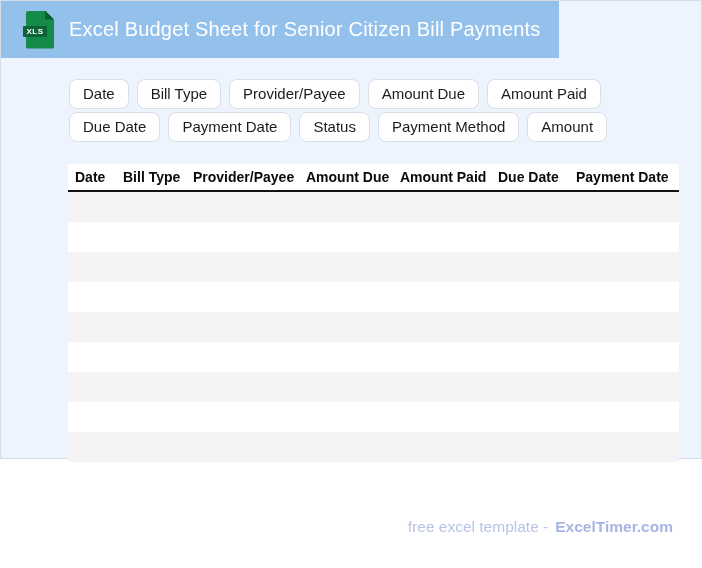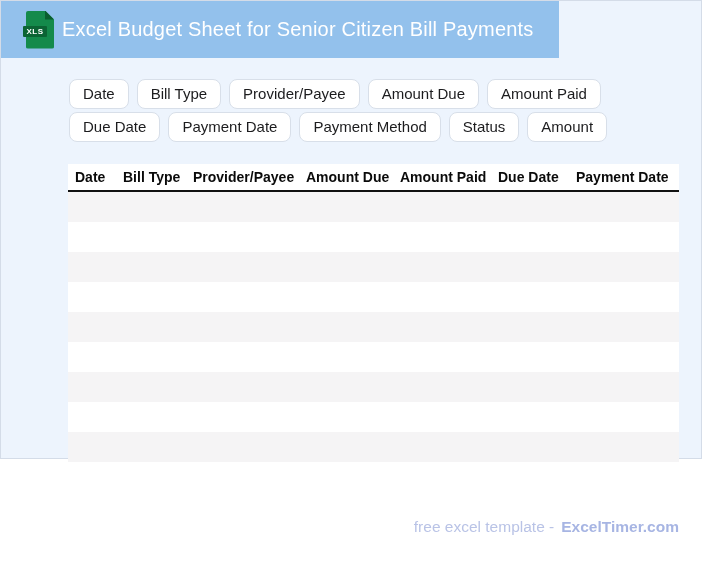--- a/index.html
+++ b/index.html
@@ -67,7 +67,7 @@
     letter-spacing: 0.5px;
   }
   .page-title {
-    margin-left: 8px;
+    margin-left: 15px;
     color: #ffffff;
     font-size: 20px;
     font-weight: 500;

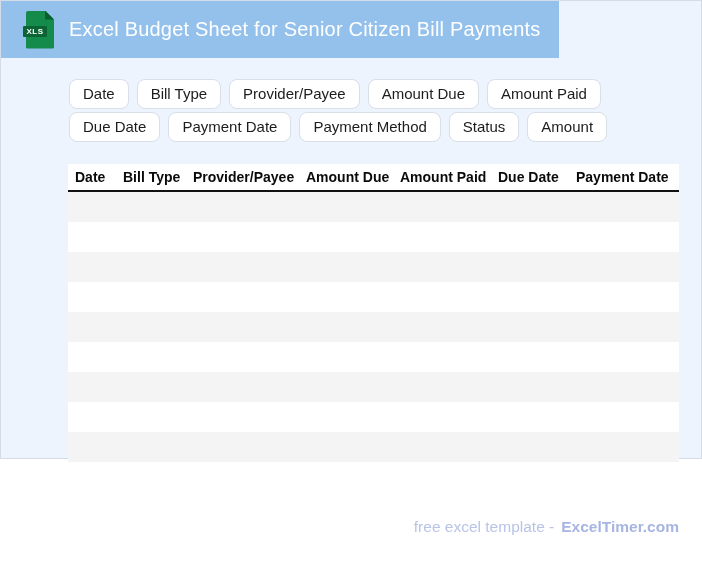--- a/index.html
+++ b/index.html
@@ -171,8 +171,8 @@
         <span class="chip">Amount Paid</span>
         <span class="chip">Due Date</span>
         <span class="chip">Payment Date</span>
+        <span class="chip">Status</span>
         <span class="chip">Payment Method</span>
-        <span class="chip">Status</span>
         <span class="chip">Amount</span>
       </div>
 

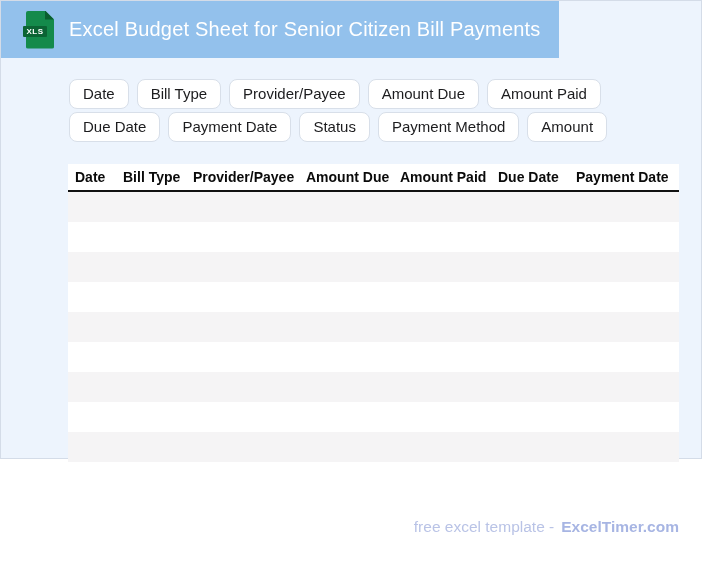--- a/index.html
+++ b/index.html
@@ -133,7 +133,7 @@
   
   .footer {
     position: absolute;
-    right: 22px; top: 517px;
+    right: 28px; top: 517px;
     font-size: 15.5px;
     white-space: nowrap;
   }

